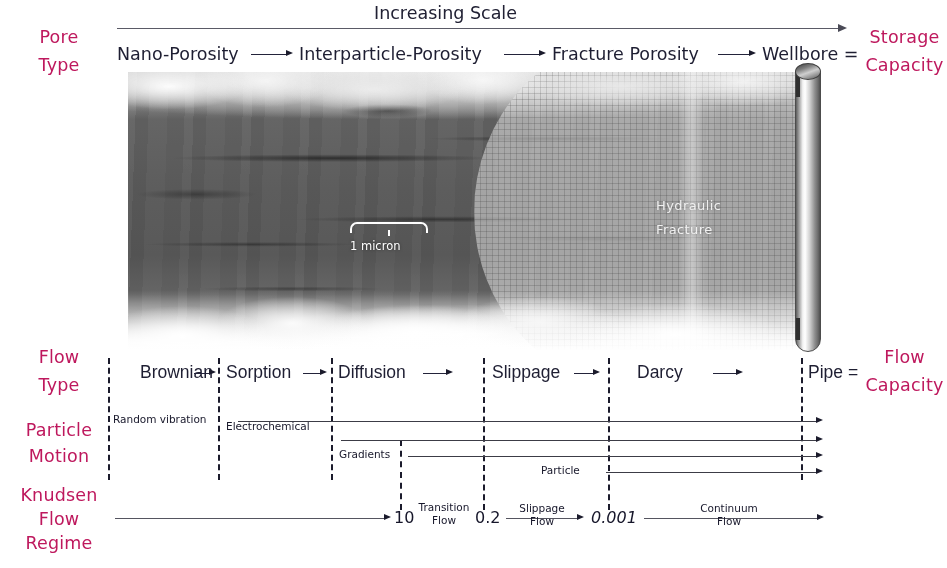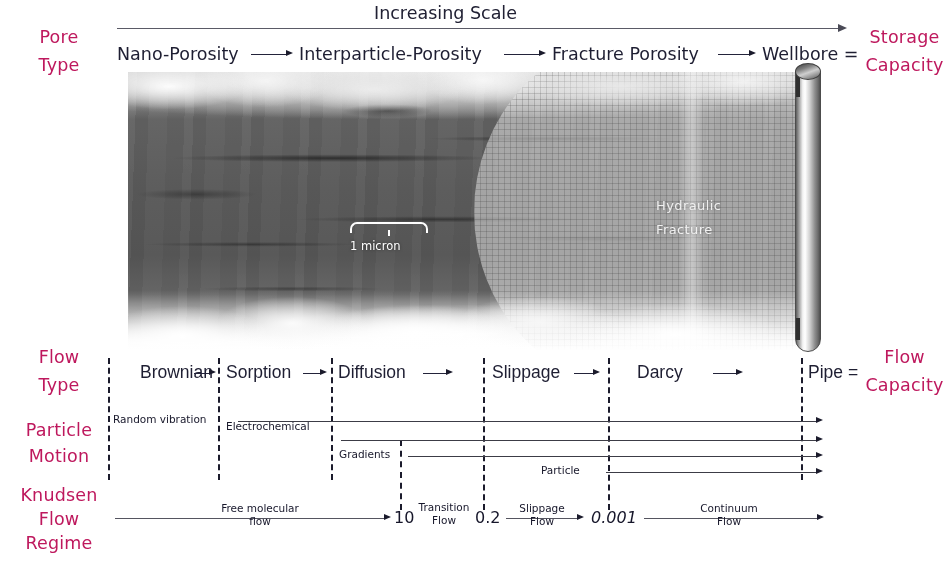--- a/index.html
+++ b/index.html
@@ -369,10 +369,6 @@
 
   <div class="kn-line" style="left:115px;top:518px;width:270px;"></div>
   <div class="smallarrow" style="left:384px;top:514px;"></div>
-  <div class="kn-lab" style="left:205px;top:502px;width:110px;">
-    <div>Free molecular</div>
-    <div>flow</div>
-  </div>
 
   <div class="kn-num" style="left:394px;top:508px;">10</div>
 

